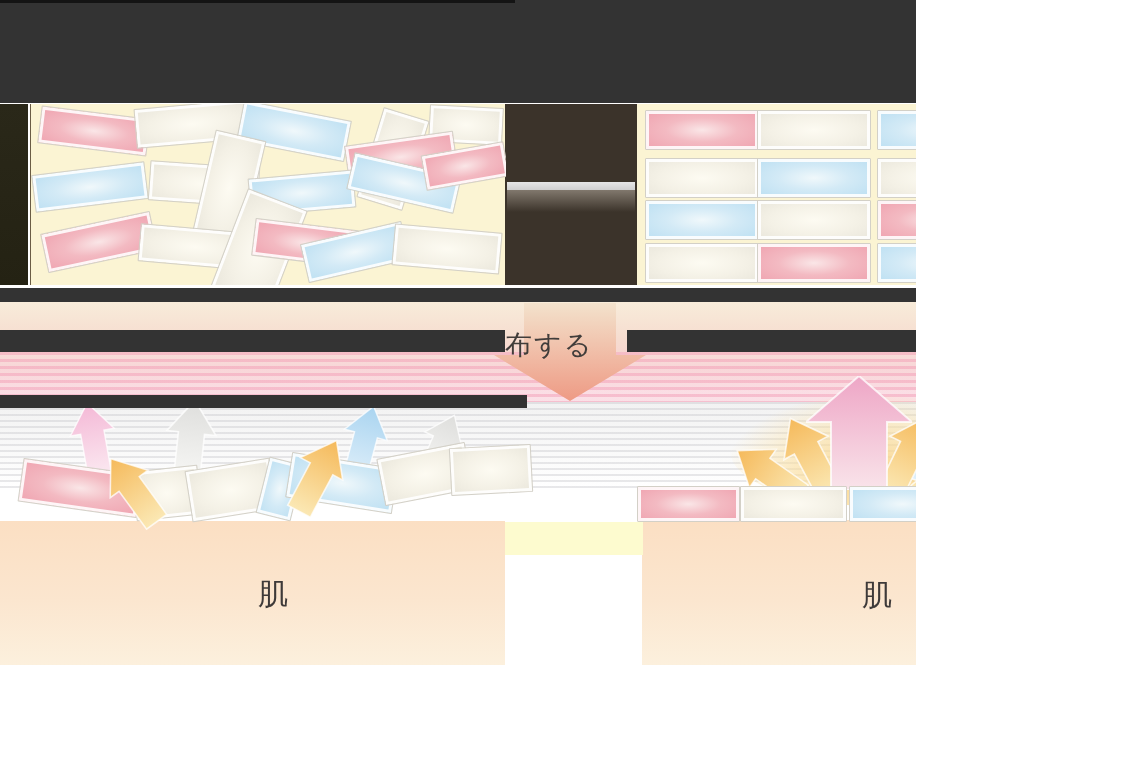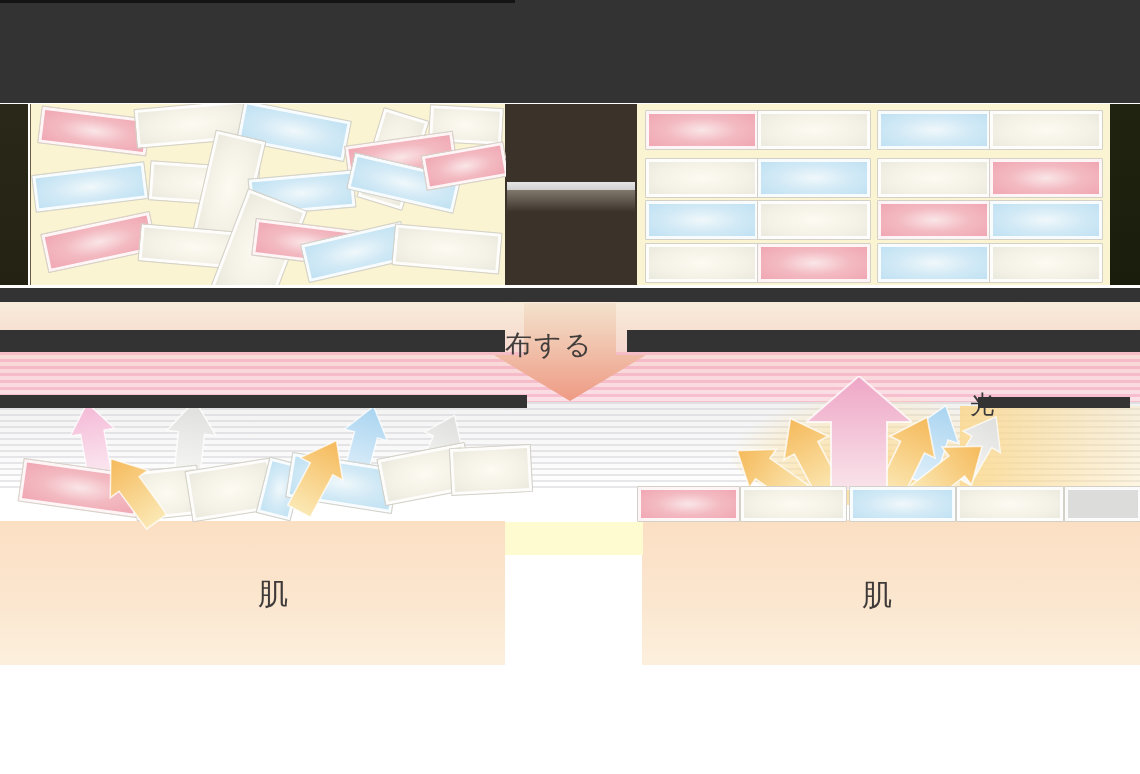--- a/index.html
+++ b/index.html
@@ -4,7 +4,7 @@
 <style>
   html,body{margin:0;padding:0;background:#ffffff;}
   .stage{
-    position:relative;width:1140px;height:774px;overflow:hidden;
+    position:relative;width:916px;height:774px;overflow:hidden;
     background:#ffffff;
     font-family:"Liberation Sans","DejaVu Sans",sans-serif;
   }

